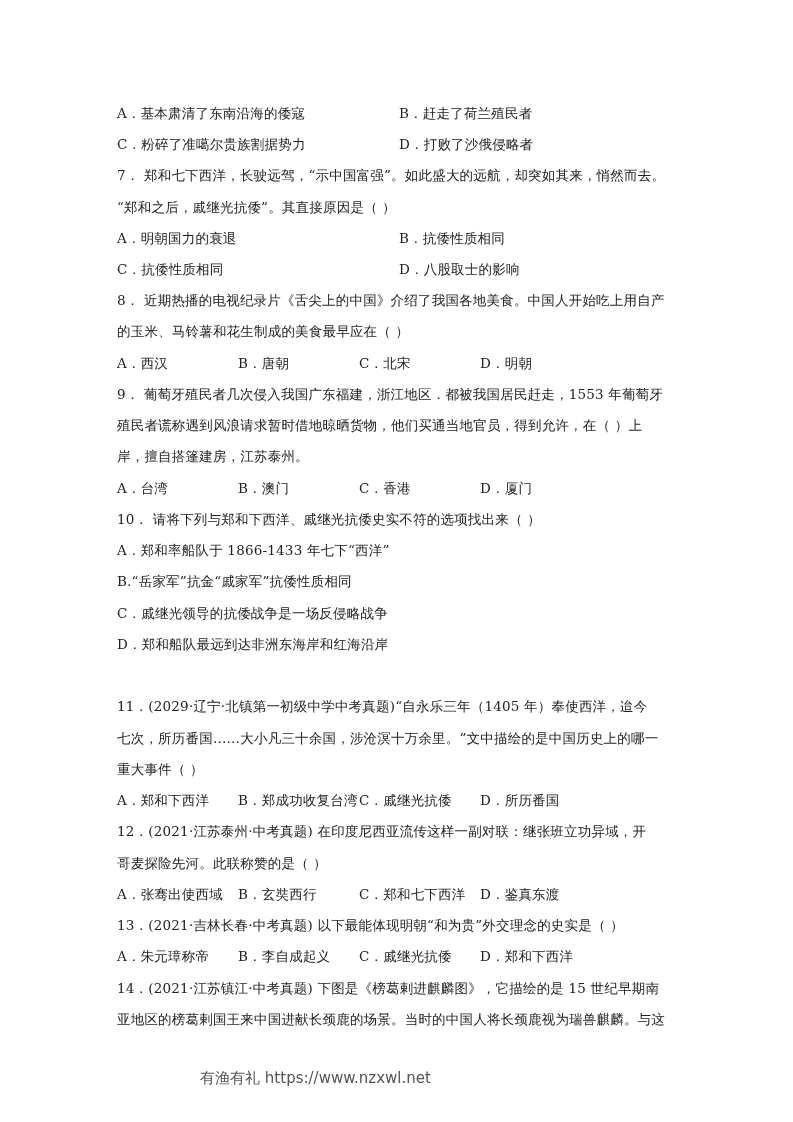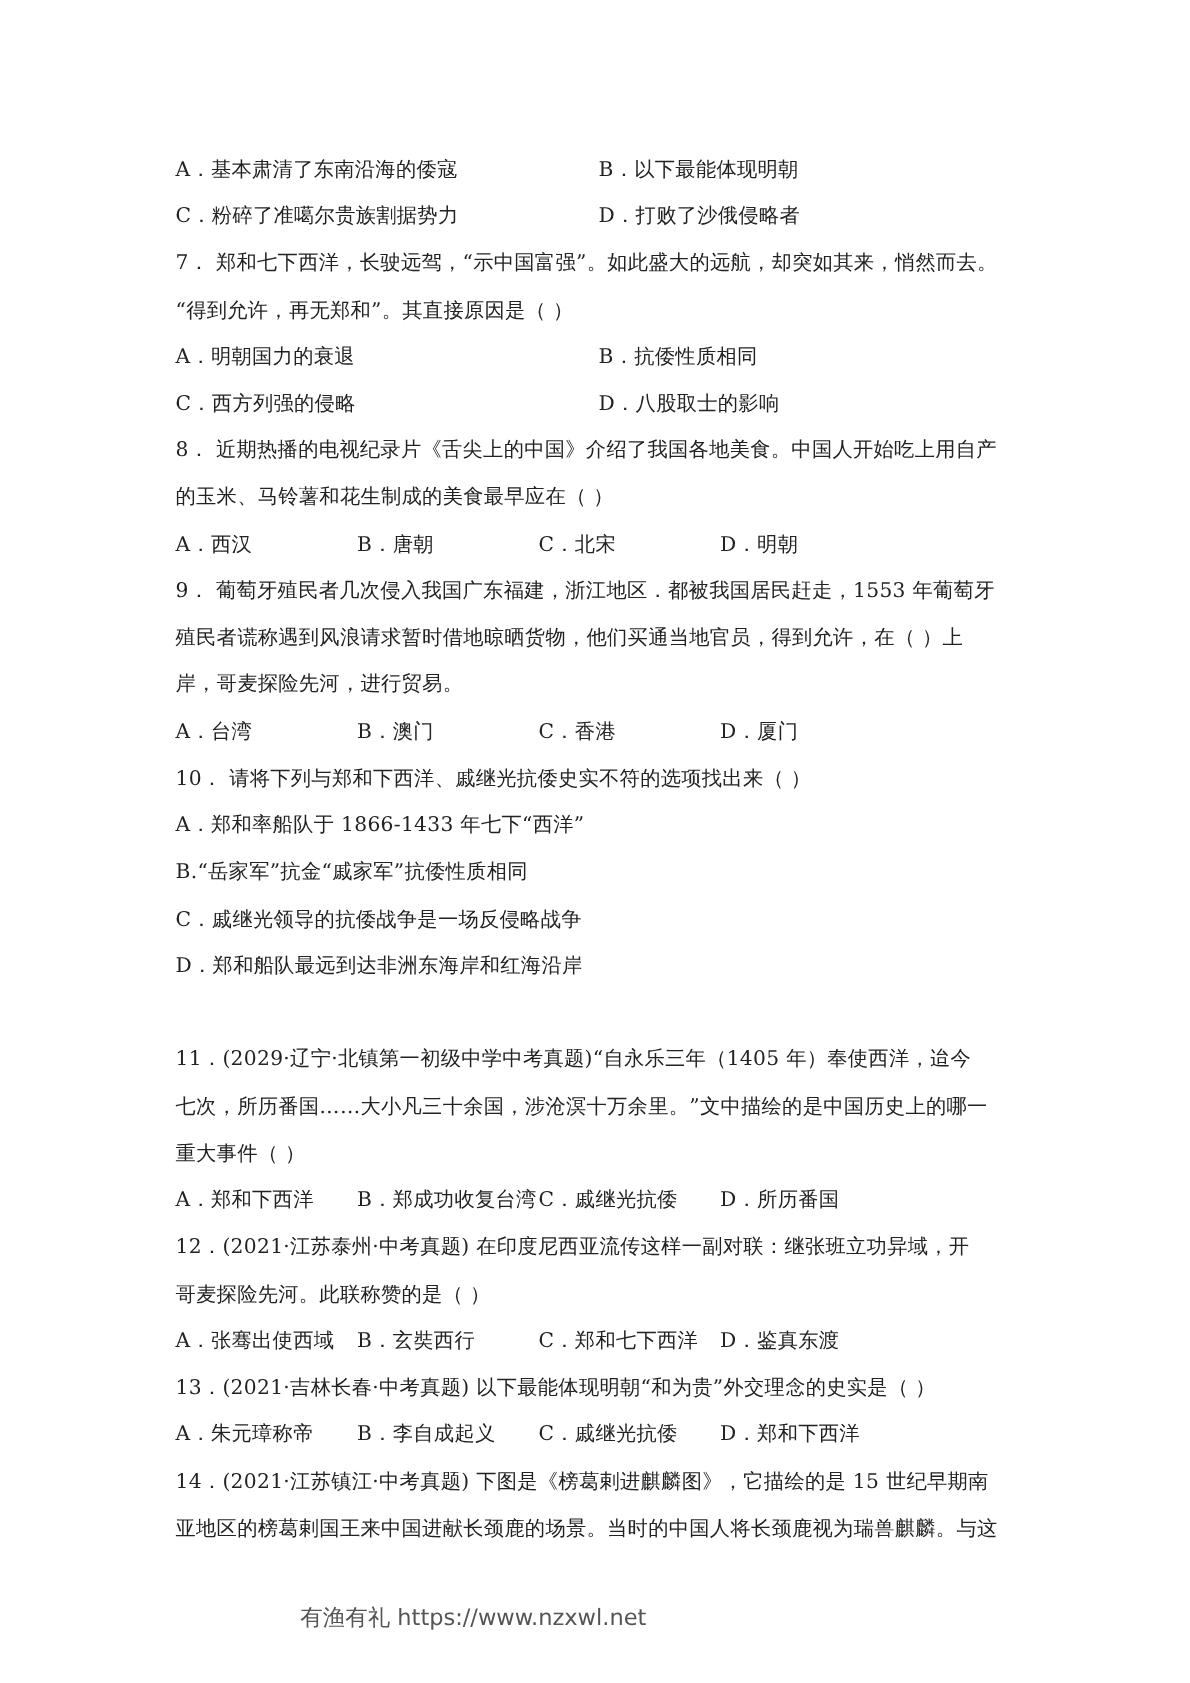--- a/index.html
+++ b/index.html
@@ -18,7 +18,7 @@
 
   <div class="line" style="top:0px">
     <span class="opt" style="left:0">A．基本肃清了东南沿海的倭寇</span>
-    <span class="opt" style="left:282px">B．以下最能体现明朝</span>
+    <span class="opt" style="left:282px">B．赶走了荷兰殖民者</span>
   </div>
   <div class="line" style="top:31px">
     <span class="opt" style="left:0">C．粉碎了准噶尔贵族割据势力</span>

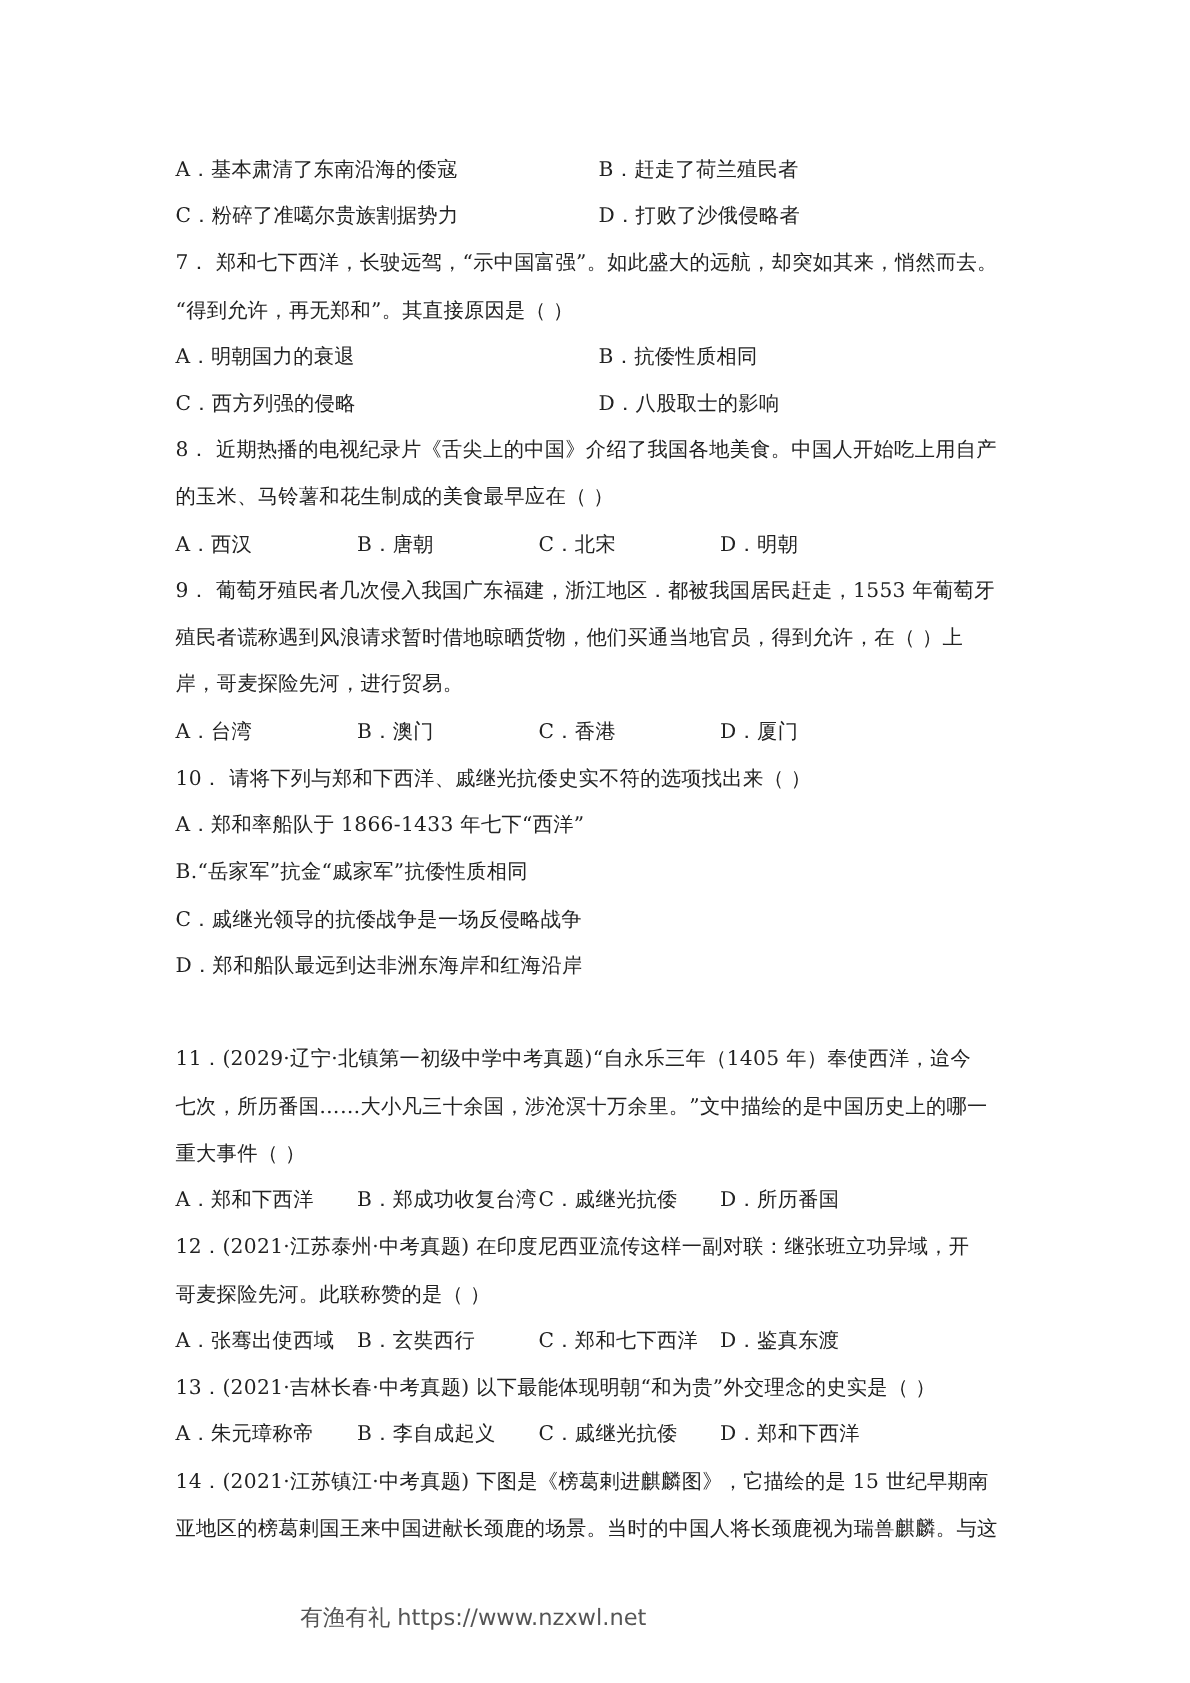--- a/index.html
+++ b/index.html
@@ -26,7 +26,7 @@
   </div>
 
   <div class="line" style="top:62px">7．  郑和七下西洋，长驶远驾，“示中国富强”。如此盛大的远航，却突如其来，悄然而去。</div>
-  <div class="line" style="top:94px">“得到允许，再无郑和”。其直接原因是（    ）</div>
+  <div class="line" style="top:94px">“郑和之后，戚继光抗倭”。其直接原因是（    ）</div>
   <div class="line" style="top:125px">
     <span class="opt" style="left:0">A．明朝国力的衰退</span>
     <span class="opt" style="left:282px">B．抗倭性质相同</span>

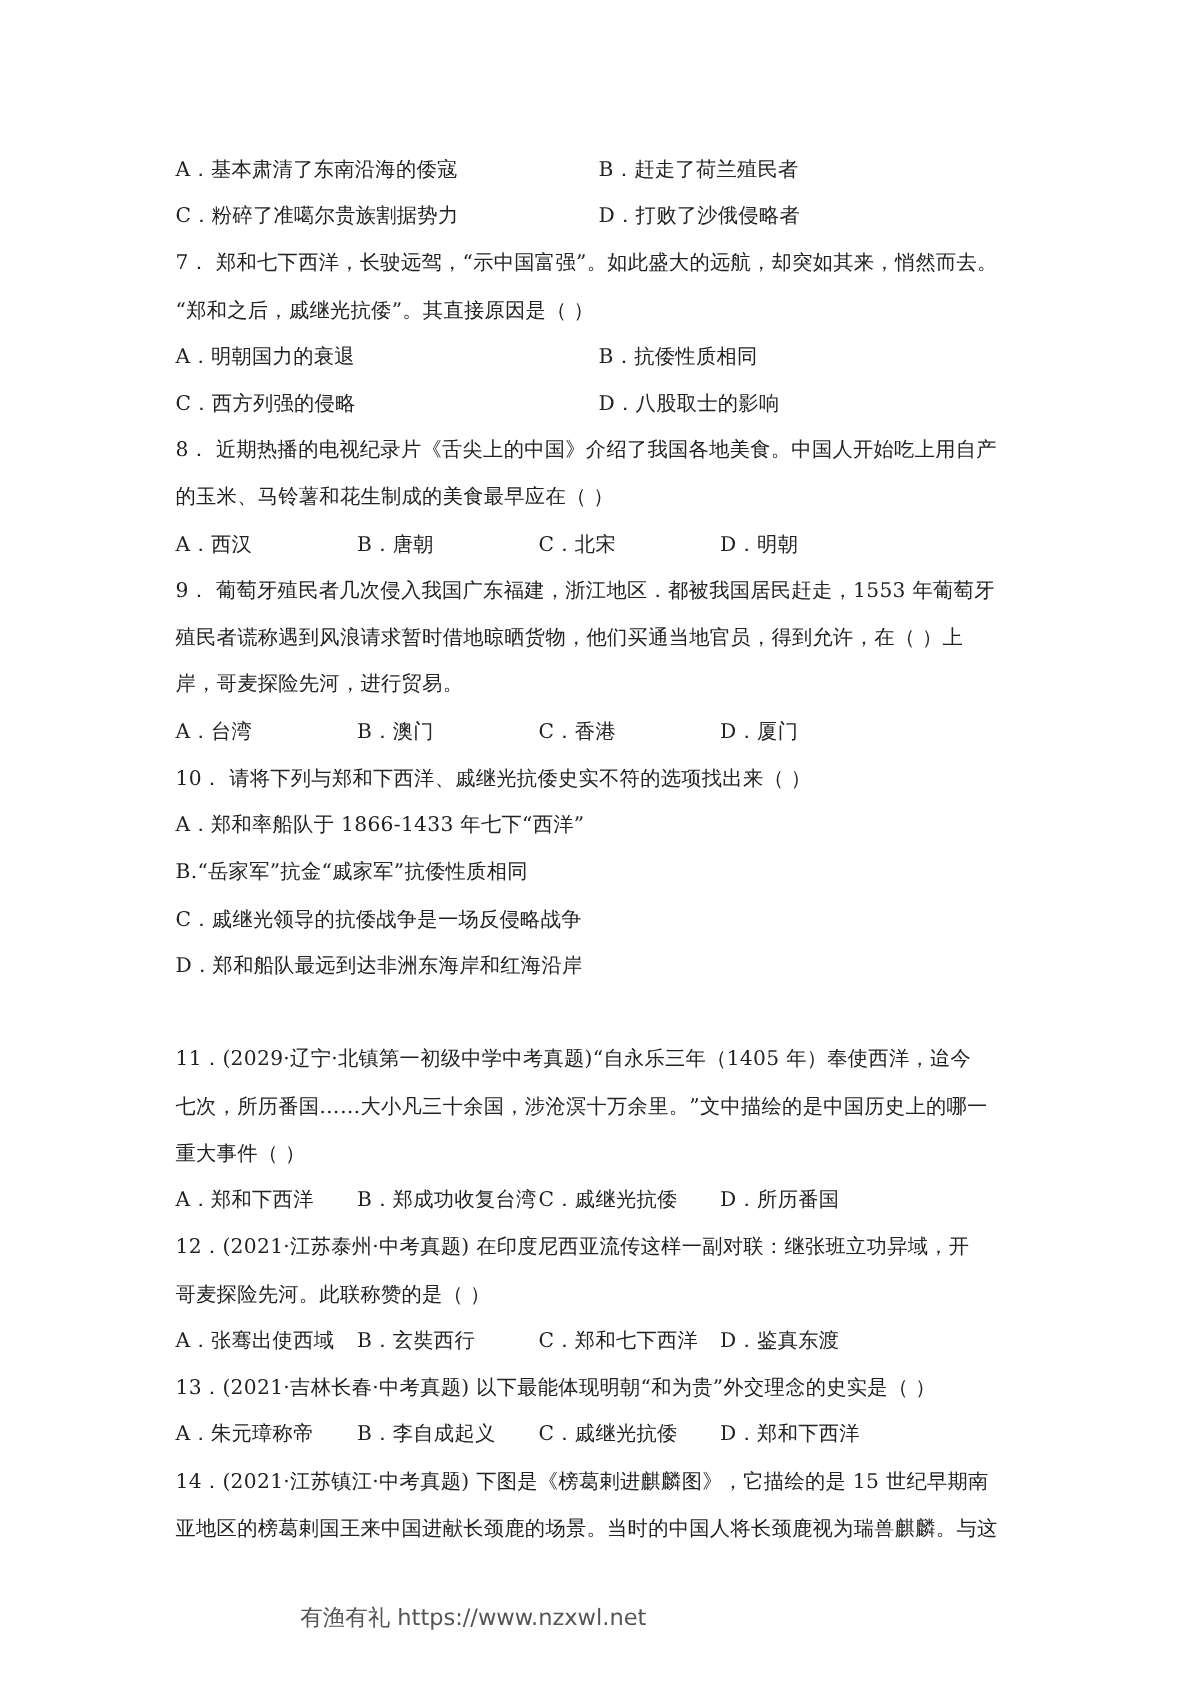--- a/index.html
+++ b/index.html
@@ -32,7 +32,7 @@
     <span class="opt" style="left:282px">B．抗倭性质相同</span>
   </div>
   <div class="line" style="top:156px">
-    <span class="opt" style="left:0">C．西方列强的侵略</span>
+    <span class="opt" style="left:0">C．抗倭性质相同</span>
     <span class="opt" style="left:282px">D．八股取士的影响</span>
   </div>
 

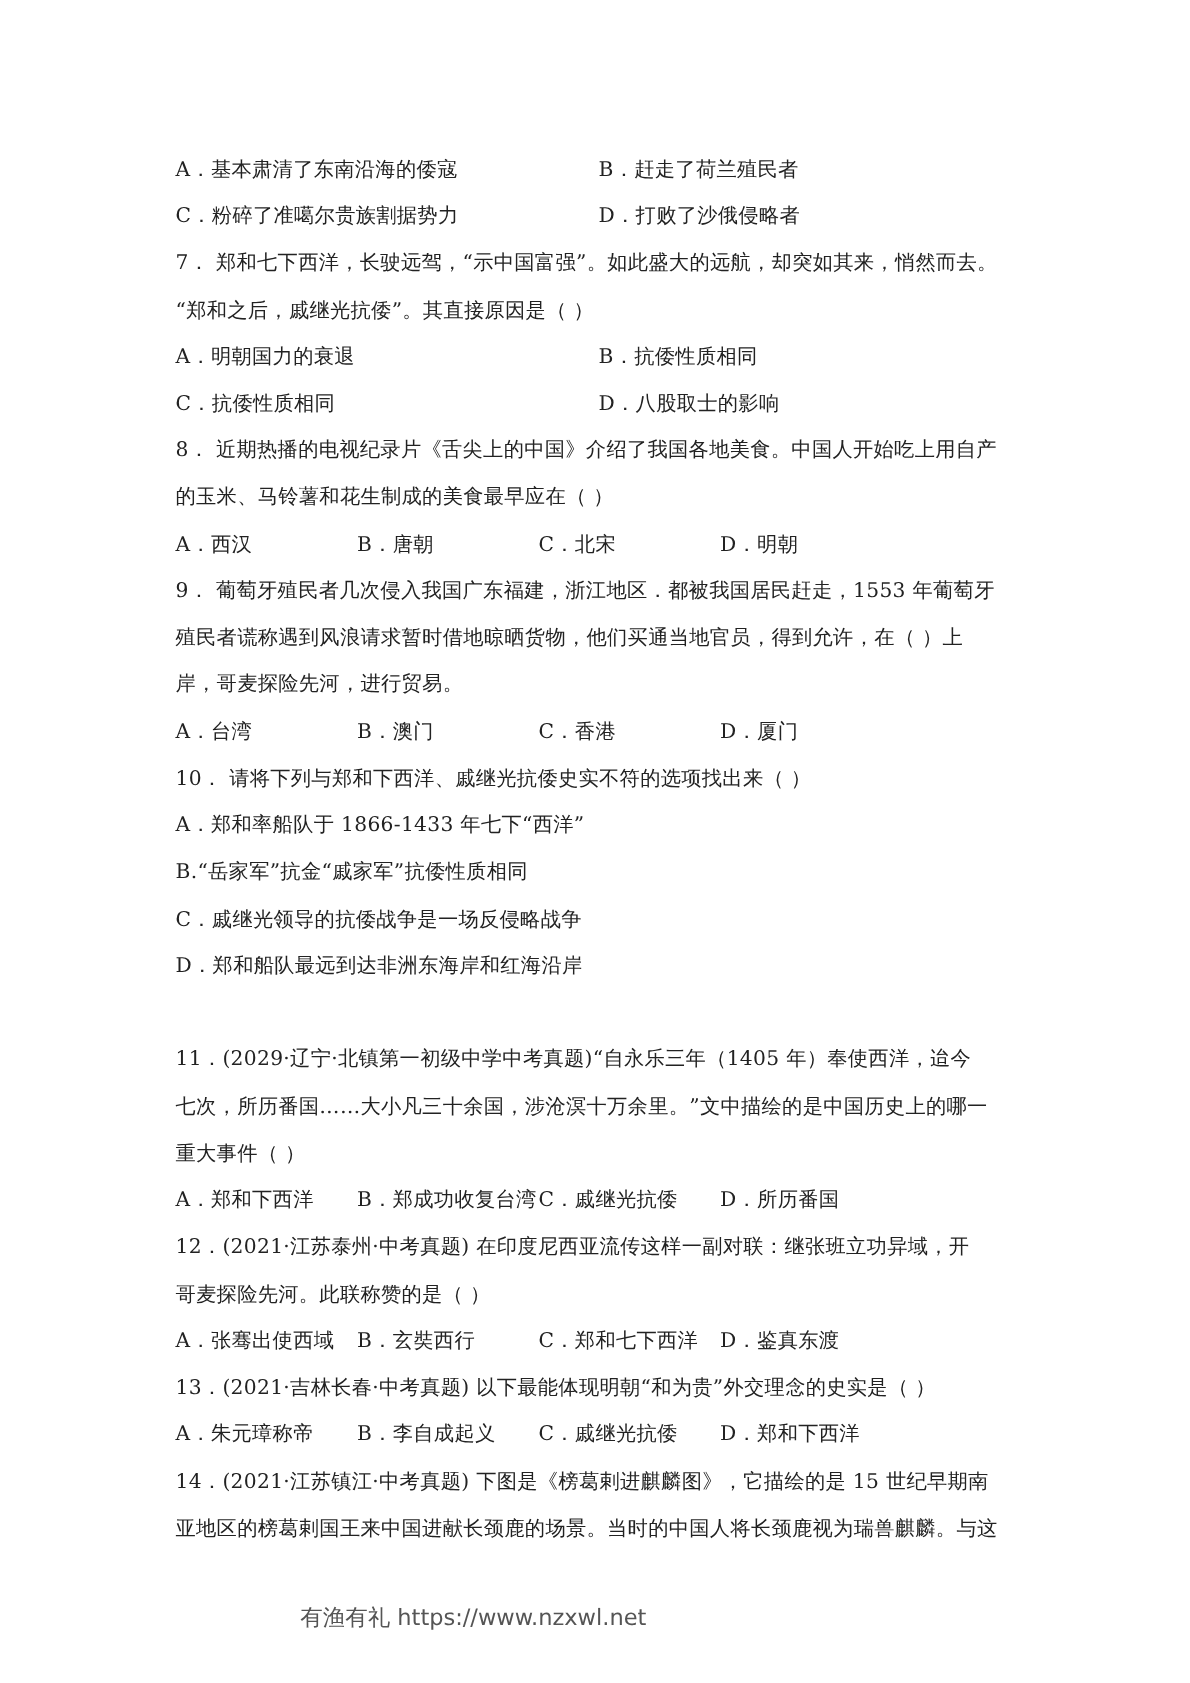--- a/index.html
+++ b/index.html
@@ -47,7 +47,7 @@
 
   <div class="line" style="top:281px">9．  葡萄牙殖民者几次侵入我国广东福建，浙江地区．都被我国居民赶走，1553 年葡萄牙</div>
   <div class="line" style="top:312px">殖民者谎称遇到风浪请求暂时借地晾晒货物，他们买通当地官员，得到允许，在（    ）上</div>
-  <div class="line" style="top:343px">岸，哥麦探险先河，进行贸易。</div>
+  <div class="line" style="top:343px">岸，擅自搭篷建房，江苏泰州。</div>
   <div class="line" style="top:375px">
     <span class="opt" style="left:0">A．台湾</span>
     <span class="opt" style="left:121px">B．澳门</span>

